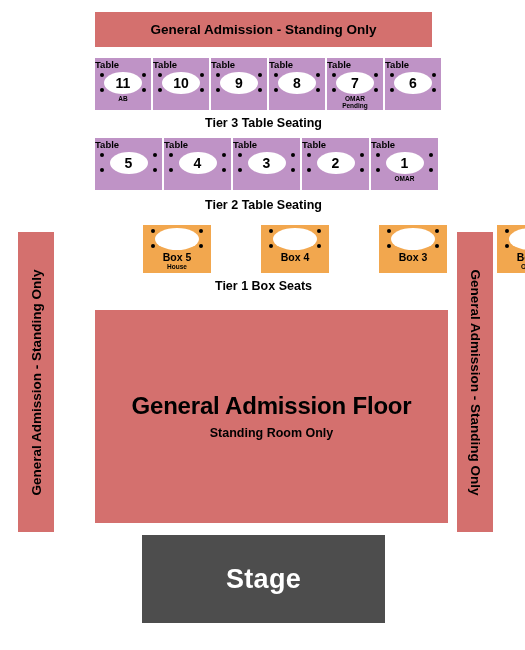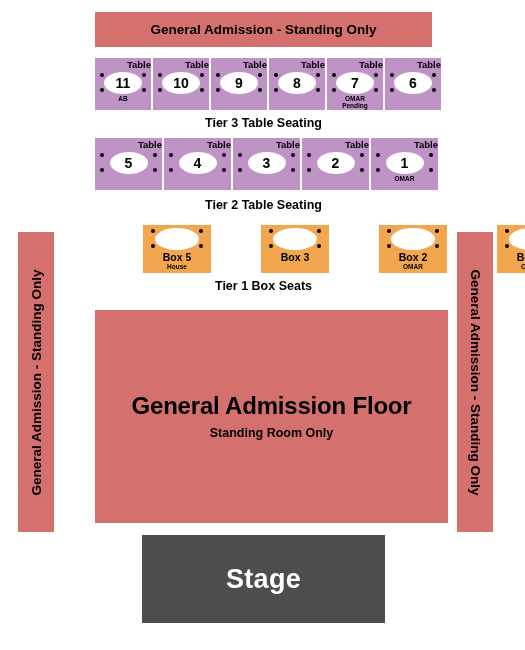--- a/index.html
+++ b/index.html
@@ -109,7 +109,7 @@
     position: absolute;
     left: 0; right: 0;
     top: 2px;
-    text-align: right;
+    text-align: left;
     font-size: 9.5px;
     font-weight: bold;
     color: #000;

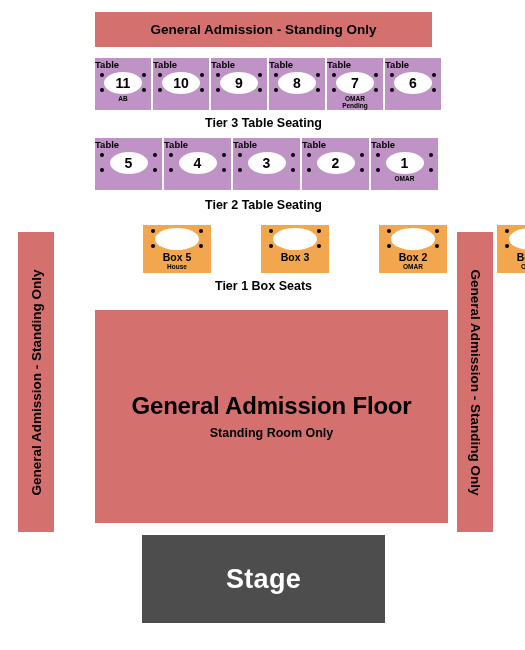--- a/index.html
+++ b/index.html
@@ -399,6 +399,16 @@
           <span class="seat tr"></span>
           <span class="seat br"></span>
         </div>
+        <div class="box-label">Box 4</div>
+      </div>
+      <div class="boxc">
+        <div class="box-oval-wrap">
+          <div class="box-oval"></div>
+          <span class="seat tl"></span>
+          <span class="seat bl"></span>
+          <span class="seat tr"></span>
+          <span class="seat br"></span>
+        </div>
         <div class="box-label">Box 3</div>
       </div>
       <div class="boxc">

